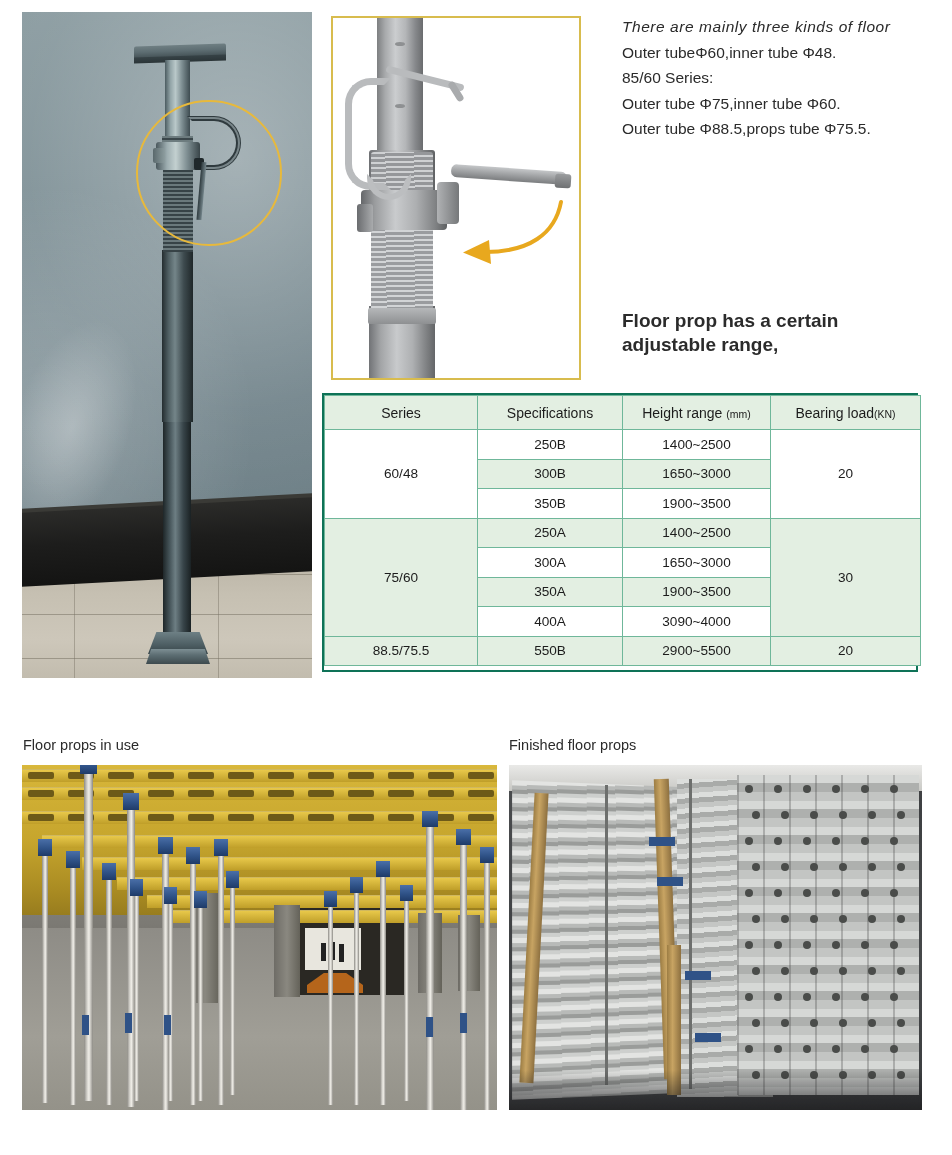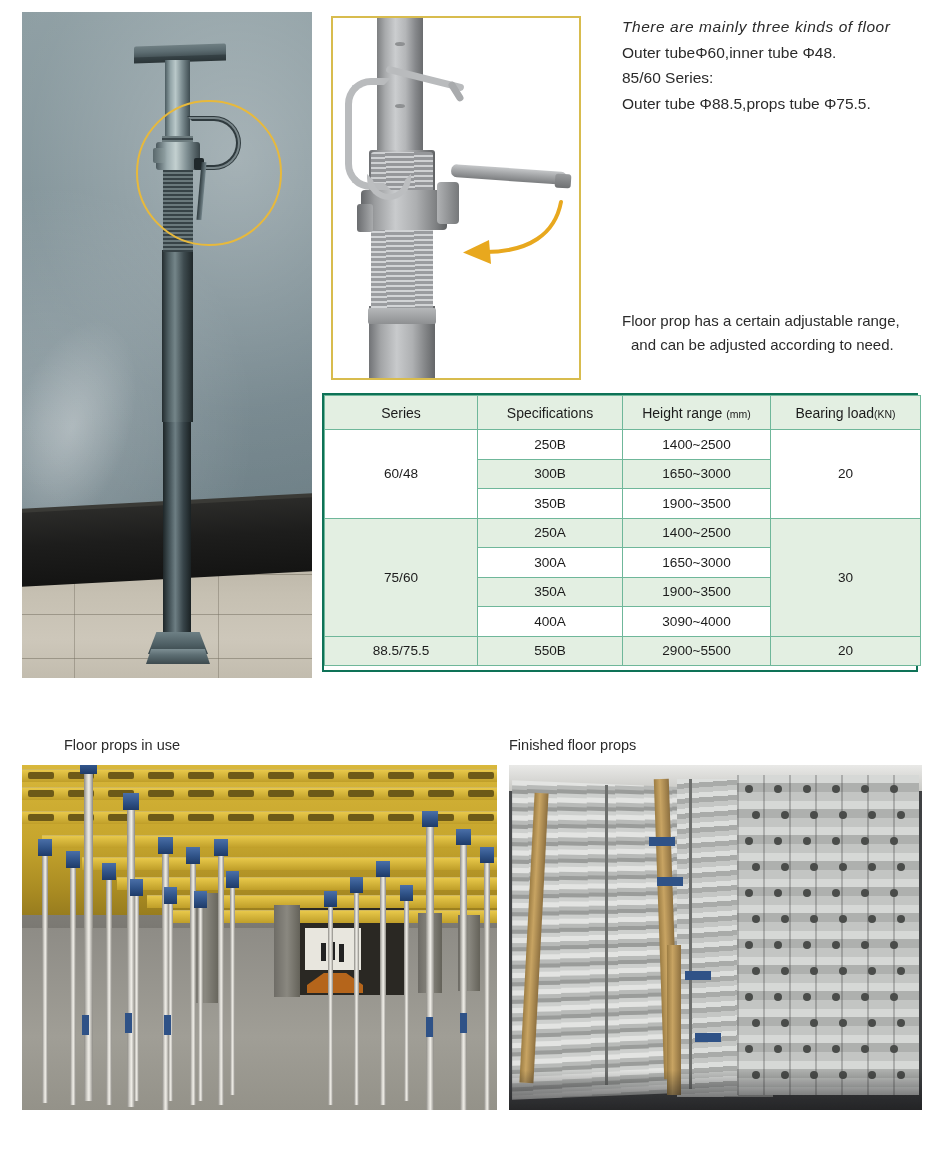--- a/index.html
+++ b/index.html
@@ -460,6 +460,7 @@
     <div class="lead">There are mainly three kinds of floor</div>
     <div>Outer tubeΦ60,inner tube Φ48.</div>
     <div>85/60 Series:</div>
+    <div>Outer tube Φ75,inner tube Φ60.</div>
     <div>Outer tube Φ88.5,props tube Φ75.5.</div>
   </div>
 

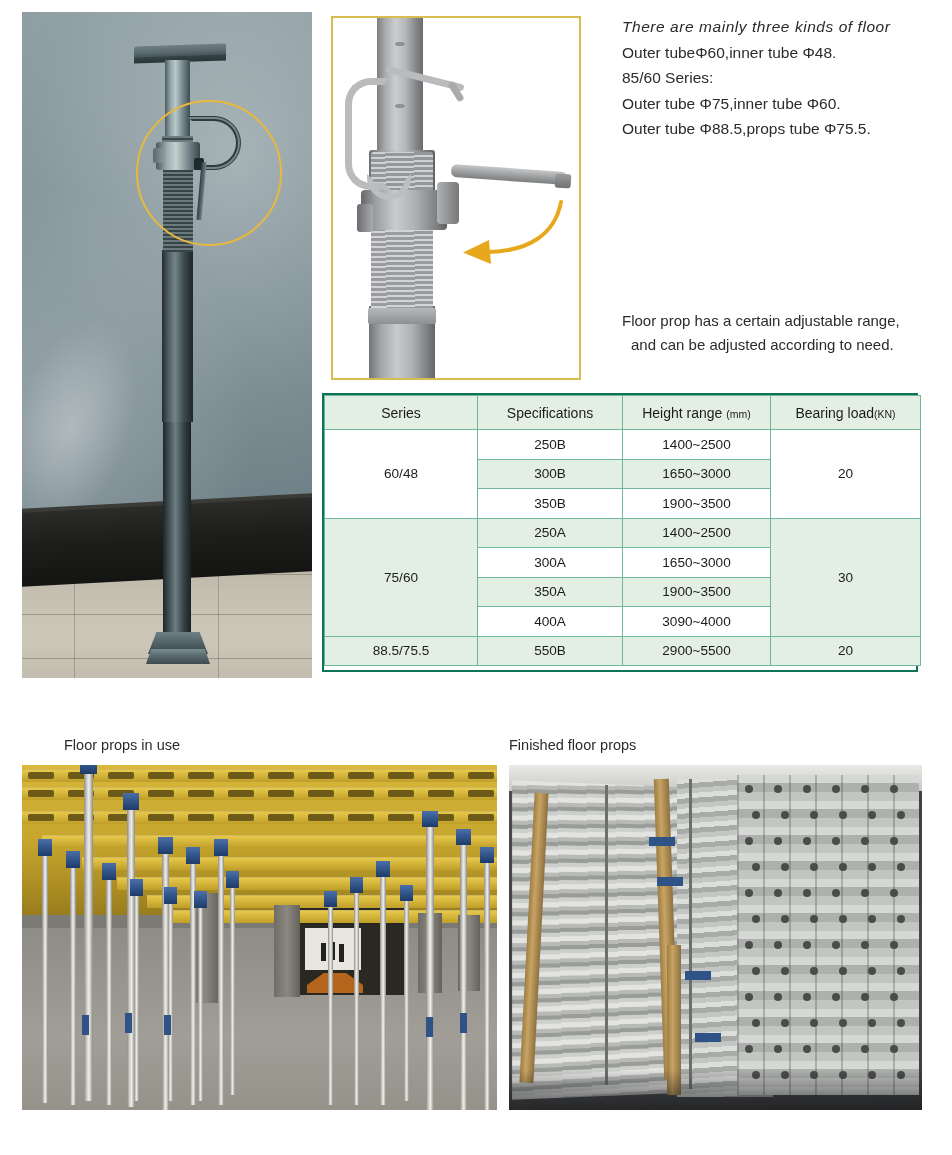--- a/index.html
+++ b/index.html
@@ -234,7 +234,7 @@
   .spec-text .lead { letter-spacing: 0.55px; font-style: italic; }
   .adjust-text {
     position: absolute; left: 622px; top: 309px; width: 315px;
-    font-size: 15px; line-height: 24px; color: #2b2b2b;
+    font-size: 19px; line-height: 24px; color: #2b2b2b; font-weight: bold;
   }
   .adjust-text .l2 { display: block; padding-left: 9px; }
 

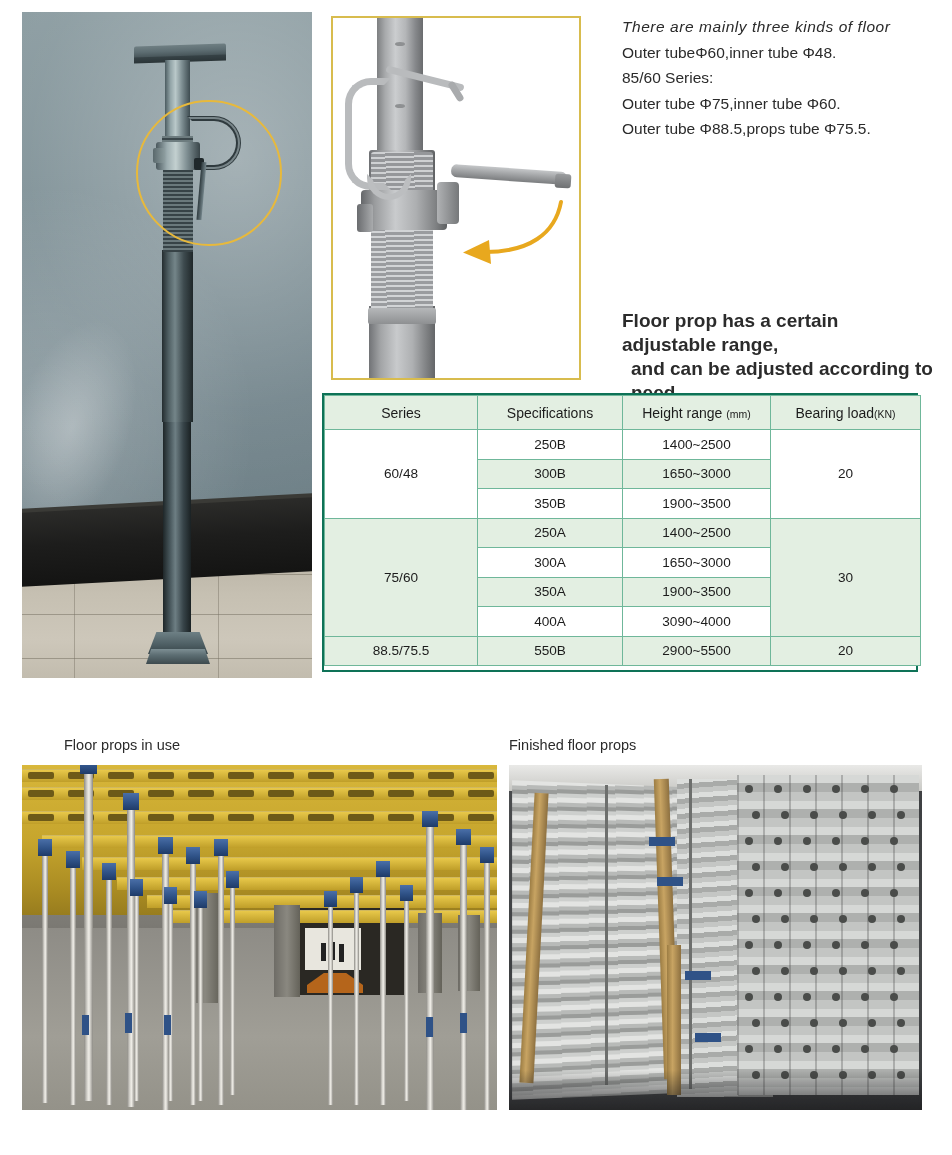--- a/index.html
+++ b/index.html
@@ -466,7 +466,6 @@
 
   <div class="adjust-text">
     <div>Floor prop has a certain adjustable range,</div>
-    <div class="l2">and can be adjusted according to need.</div>
   </div>
 
   <div class="tbl-wrap">

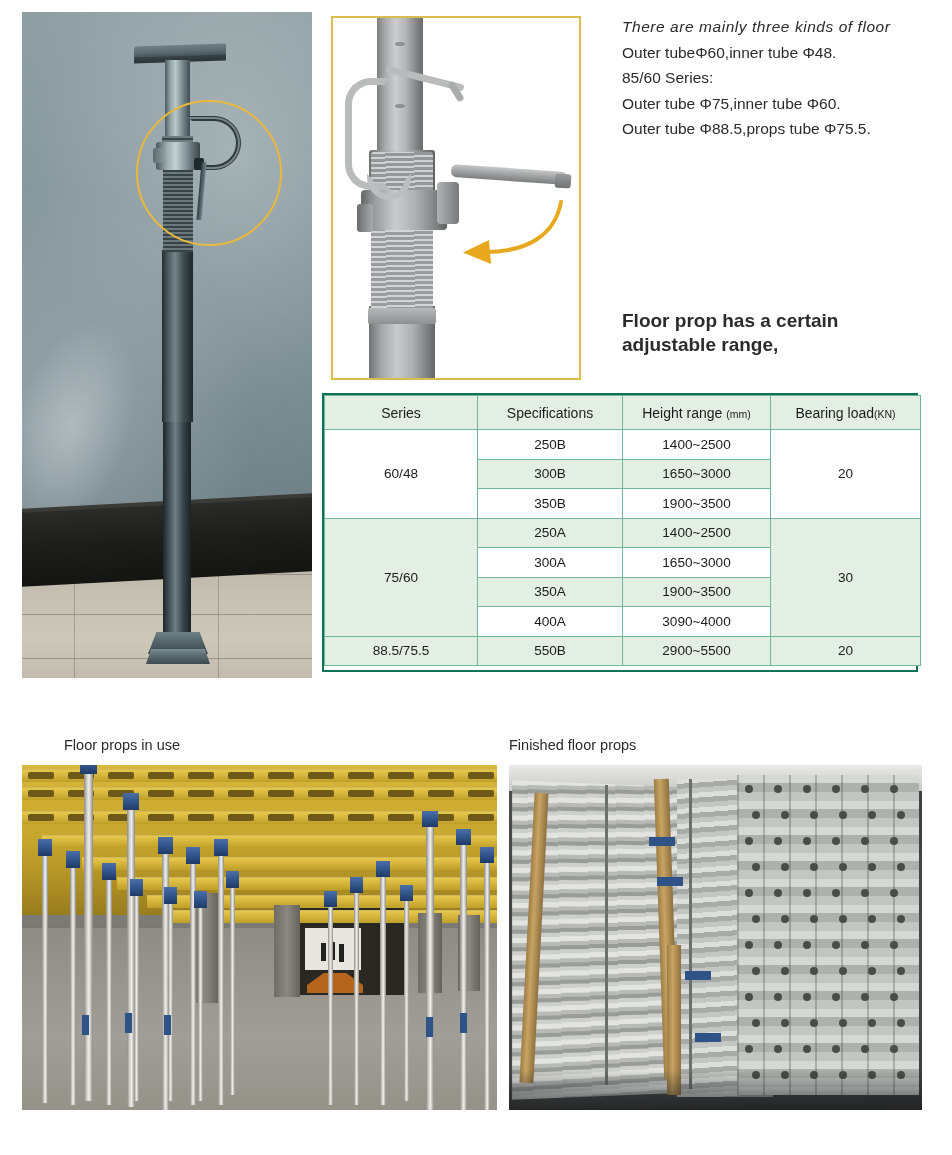--- a/index.html
+++ b/index.html
@@ -276,7 +276,7 @@
     position: absolute;
     font-size: 14.5px; color: #2b2b2b;
   }
-  .cap-left { left: 23px; top: 737px; margin-left: 41px; }
+  .cap-left { left: 23px; top: 737px; }
   .cap-right { left: 509px; top: 737px; }
 
   .photo-use {

